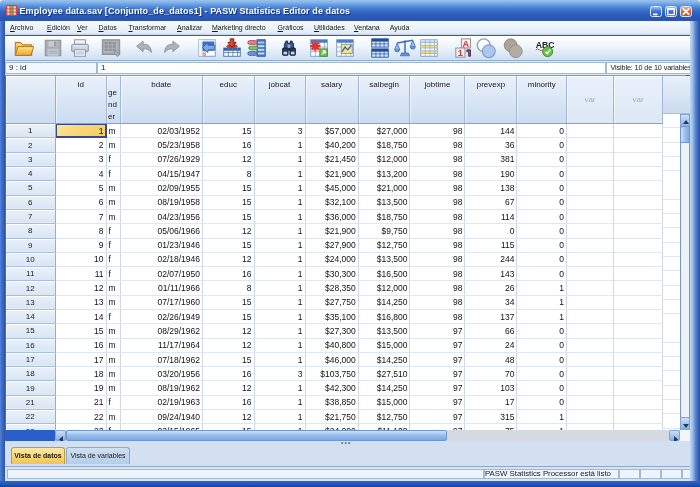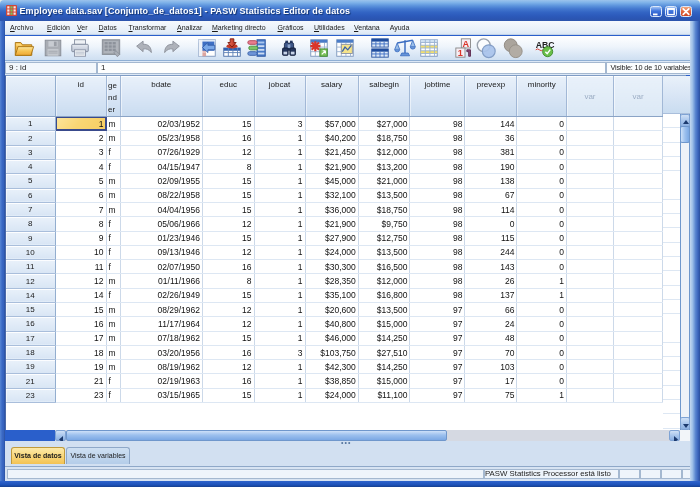--- a/index.html
+++ b/index.html
@@ -45,7 +45,7 @@
 #grid td.str { text-align:left; padding-left:2px; }
 #grid th.var { color:#9daec5; background:linear-gradient(180deg,#e9f1fa 0%,#dbe8f5 100%); vertical-align:middle; padding-top:0; }
 #grid td.active { background:linear-gradient(135deg,#fce59c 0%,#f9d674 45%,#f7cd60 100%); box-shadow:inset 0 0 0 1px #394a8c; border-right:1px solid #394a8c; border-bottom:1px solid #394a8c; text-align:right; }
-#grid th.gen { text-align:left; padding-left:1.5px; line-height:12.05px; padding-top:4px; }
+#grid th.gen { text-align:left; padding-left:1.5px; line-height:12.05px; padding-top:11px; }
 
 
 #vscroll { left:680px; top:114px; width:10px; height:316px; background:#eef2f8; border-left:1px solid #6f97cc; border-right:1px solid #6f97cc; }

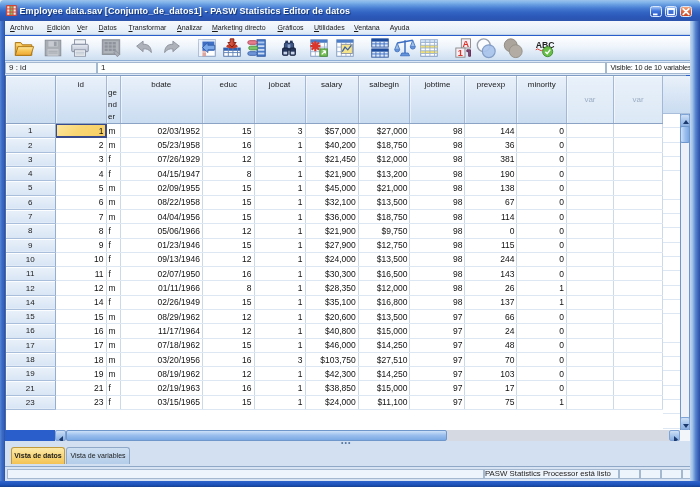--- a/index.html
+++ b/index.html
@@ -392,7 +392,7 @@
           <td class="rh">6</td>
           <td class="num">6</td>
           <td class="str">m</td>
-          <td class="num">08/22/1958</td>
+          <td class="num">08/19/1958</td>
           <td class="num">15</td>
           <td class="num">1</td>
           <td class="num">$32,100</td>

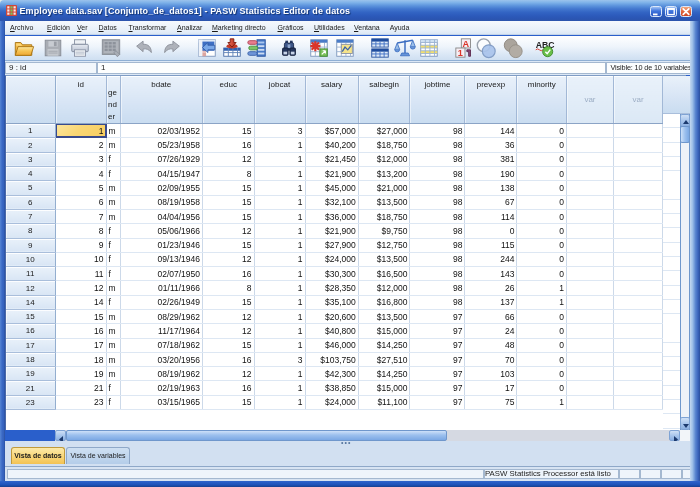--- a/index.html
+++ b/index.html
@@ -407,7 +407,7 @@
           <td class="rh">7</td>
           <td class="num">7</td>
           <td class="str">m</td>
-          <td class="num">04/04/1956</td>
+          <td class="num">04/23/1956</td>
           <td class="num">15</td>
           <td class="num">1</td>
           <td class="num">$36,000</td>

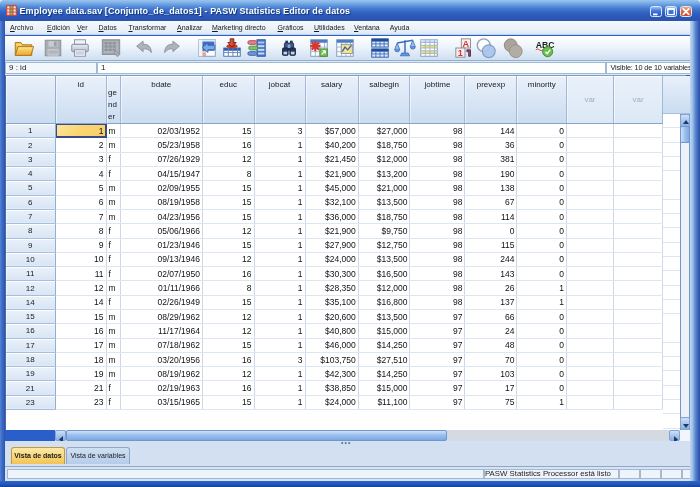--- a/index.html
+++ b/index.html
@@ -452,7 +452,7 @@
           <td class="rh">10</td>
           <td class="num">10</td>
           <td class="str">f</td>
-          <td class="num">09/13/1946</td>
+          <td class="num">02/18/1946</td>
           <td class="num">12</td>
           <td class="num">1</td>
           <td class="num">$24,000</td>

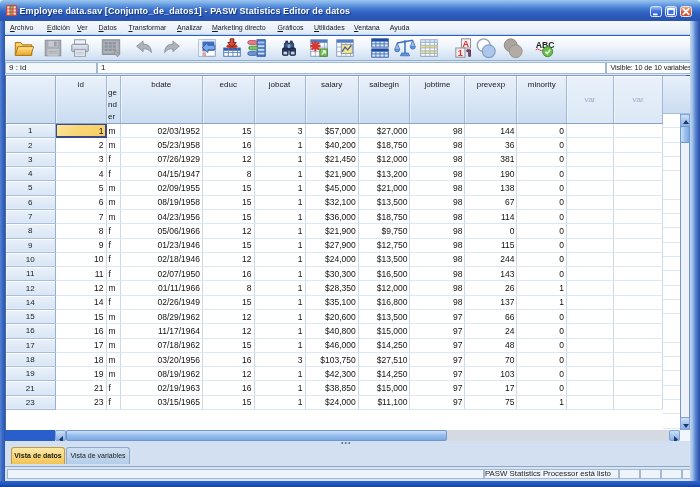--- a/index.html
+++ b/index.html
@@ -494,6 +494,21 @@
           <td></td>
         </tr>
 <tr>
+          <td class="rh">13</td>
+          <td class="num">13</td>
+          <td class="str">m</td>
+          <td class="num">07/17/1960</td>
+          <td class="num">15</td>
+          <td class="num">1</td>
+          <td class="num">$27,750</td>
+          <td class="num">$14,250</td>
+          <td class="num">98</td>
+          <td class="num">34</td>
+          <td class="num">1</td>
+          <td></td>
+          <td></td>
+        </tr>
+<tr>
           <td class="rh">14</td>
           <td class="num">14</td>
           <td class="str">f</td>

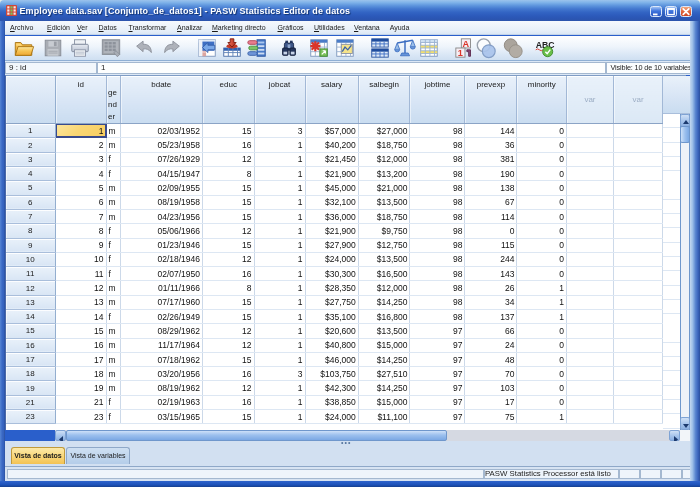--- a/index.html
+++ b/index.html
@@ -530,7 +530,7 @@
           <td class="num">08/29/1962</td>
           <td class="num">12</td>
           <td class="num">1</td>
-          <td class="num">$20,600</td>
+          <td class="num">$27,300</td>
           <td class="num">$13,500</td>
           <td class="num">97</td>
           <td class="num">66</td>

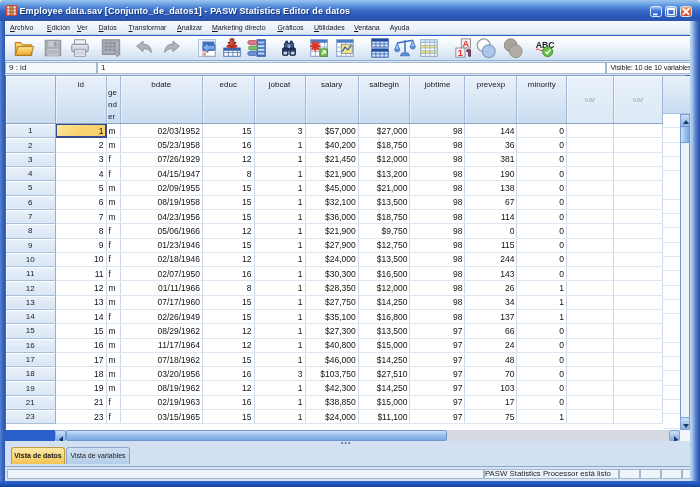--- a/index.html
+++ b/index.html
@@ -614,6 +614,21 @@
           <td></td>
         </tr>
 <tr>
+          <td class="rh">22</td>
+          <td class="num">22</td>
+          <td class="str">m</td>
+          <td class="num">09/24/1940</td>
+          <td class="num">12</td>
+          <td class="num">1</td>
+          <td class="num">$21,750</td>
+          <td class="num">$12,750</td>
+          <td class="num">97</td>
+          <td class="num">315</td>
+          <td class="num">1</td>
+          <td></td>
+          <td></td>
+        </tr>
+<tr>
           <td class="rh">23</td>
           <td class="num">23</td>
           <td class="str">f</td>

